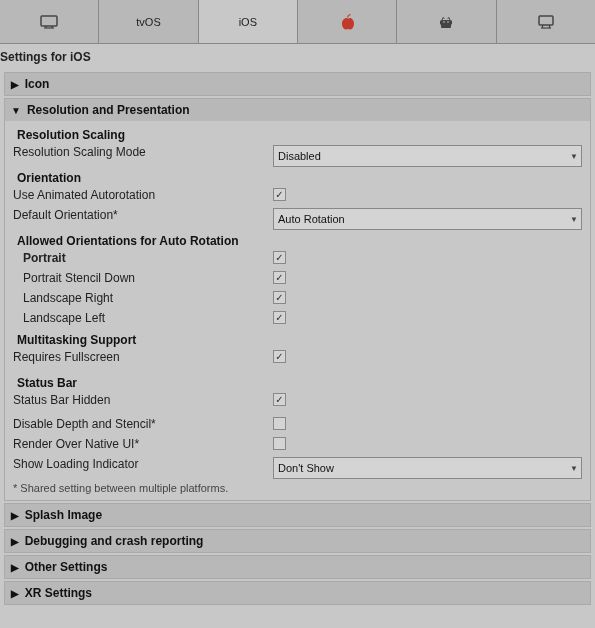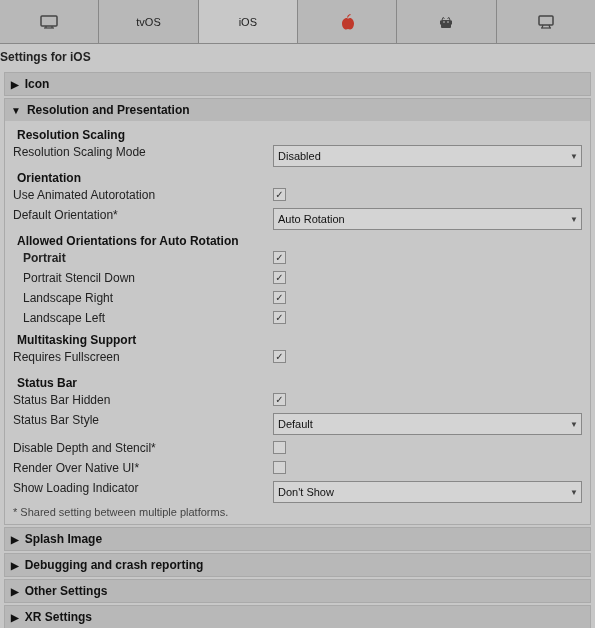--- a/index.html
+++ b/index.html
@@ -306,18 +306,6 @@
         <div class="checkbox checked"></div>
       </div>
     </div>
-    <div class="row">
-      <div class="row-label">Status Bar Style</div>
-      <div class="row-control">
-        <div class="dropdown-wrap">
-          <select class="dropdown">
-            <option>Default</option>
-            <option>Light Content</option>
-            <option>Dark Content</option>
-          </select>
-        </div>
-      </div>
-    </div>
 
     <div style="height:4px;"></div>
     <div class="row">

